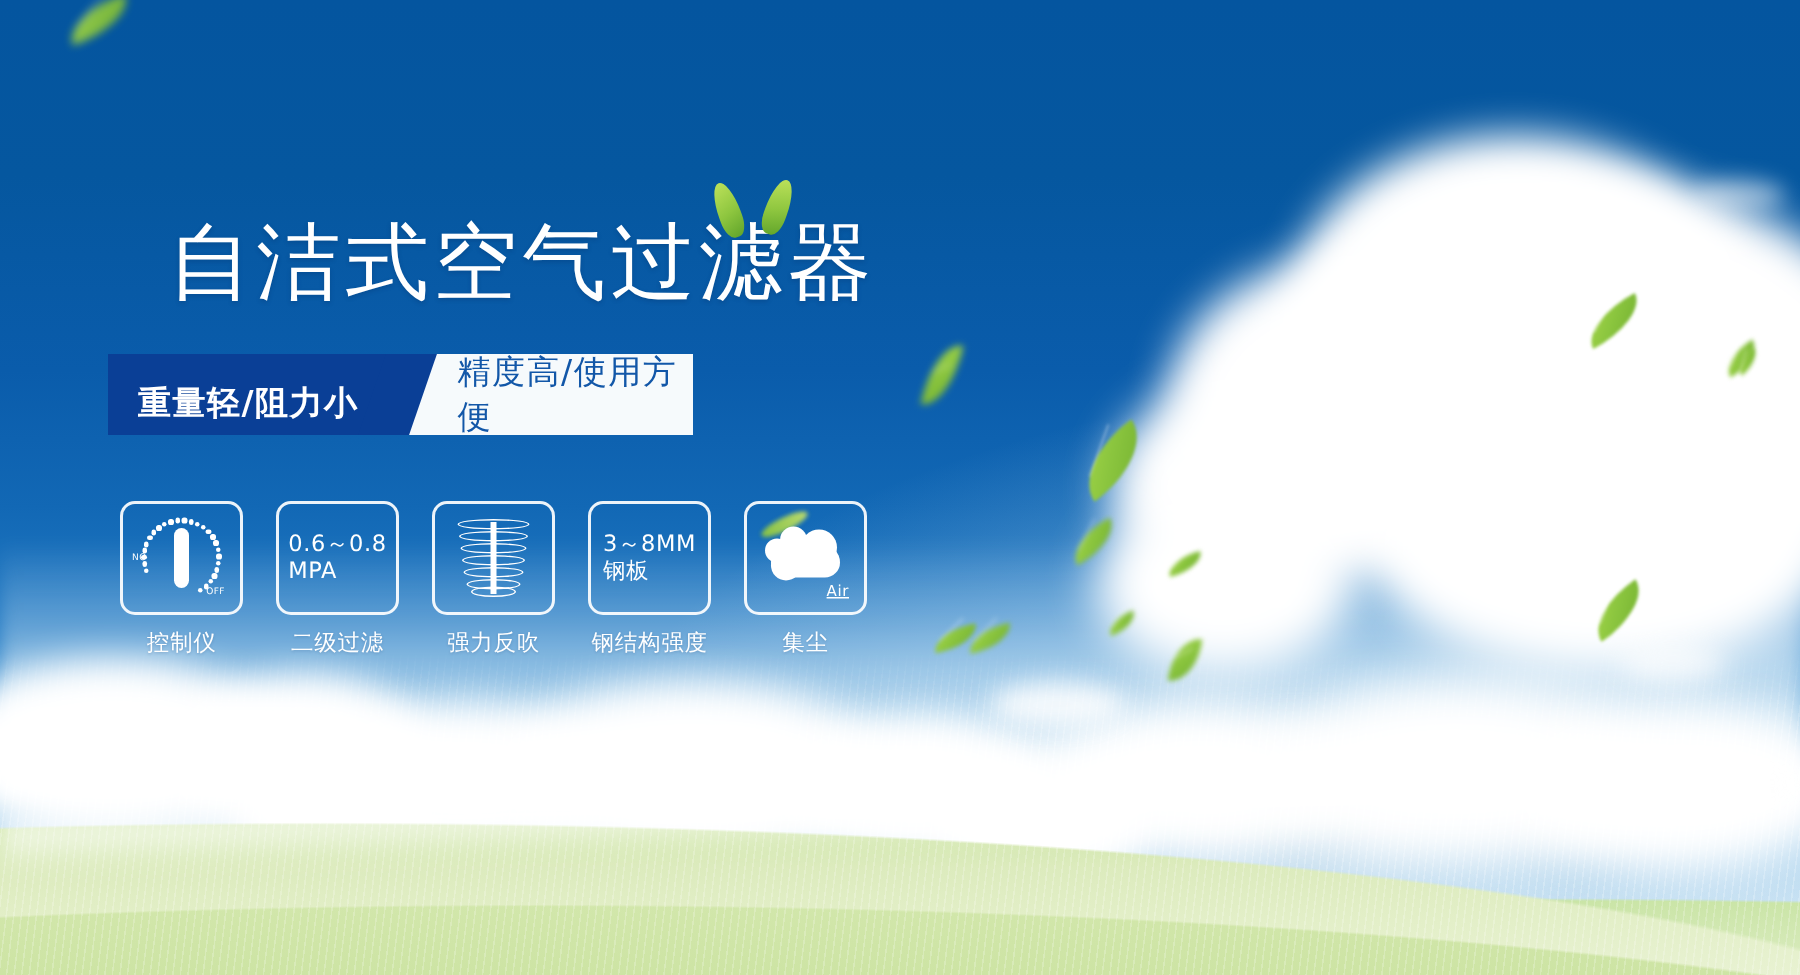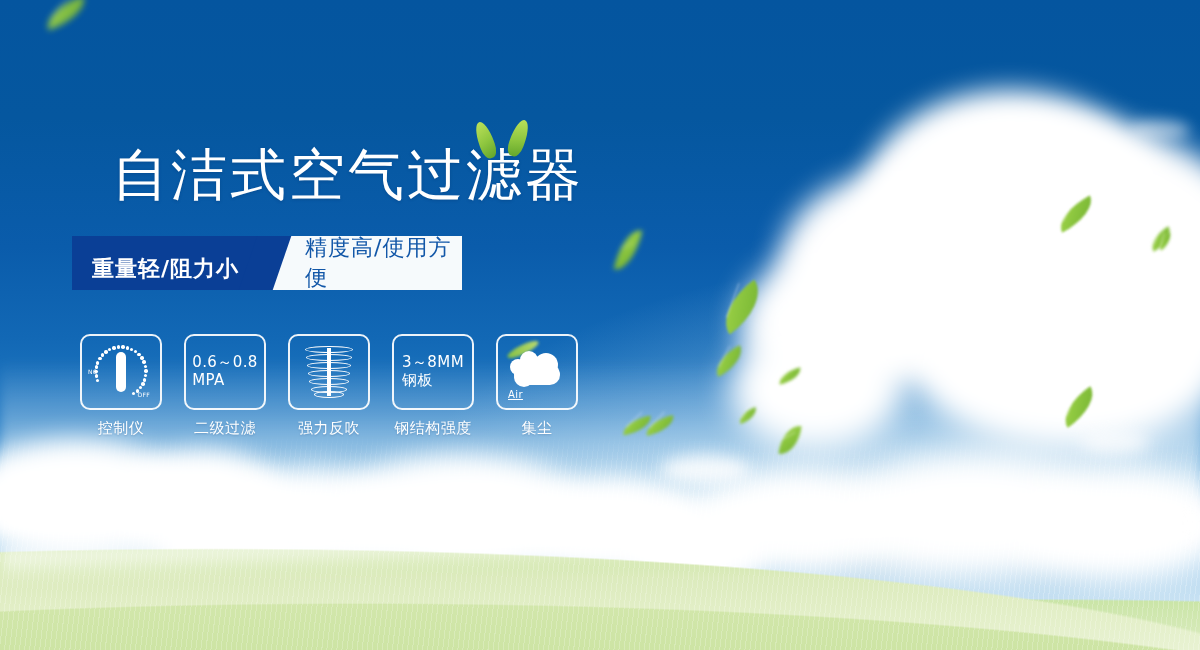--- a/index.html
+++ b/index.html
@@ -255,7 +255,7 @@
   }
   .airicon .airtxt{
     position:absolute; left:0; right:0; bottom:-3px;
-    text-align:left; font-size:10px; color:#ffffff;
+    text-align:right; font-size:10px; color:#ffffff;
     letter-spacing:.4px;
     font-family:"DejaVu Sans","Liberation Sans",sans-serif;
     text-decoration:underline;

